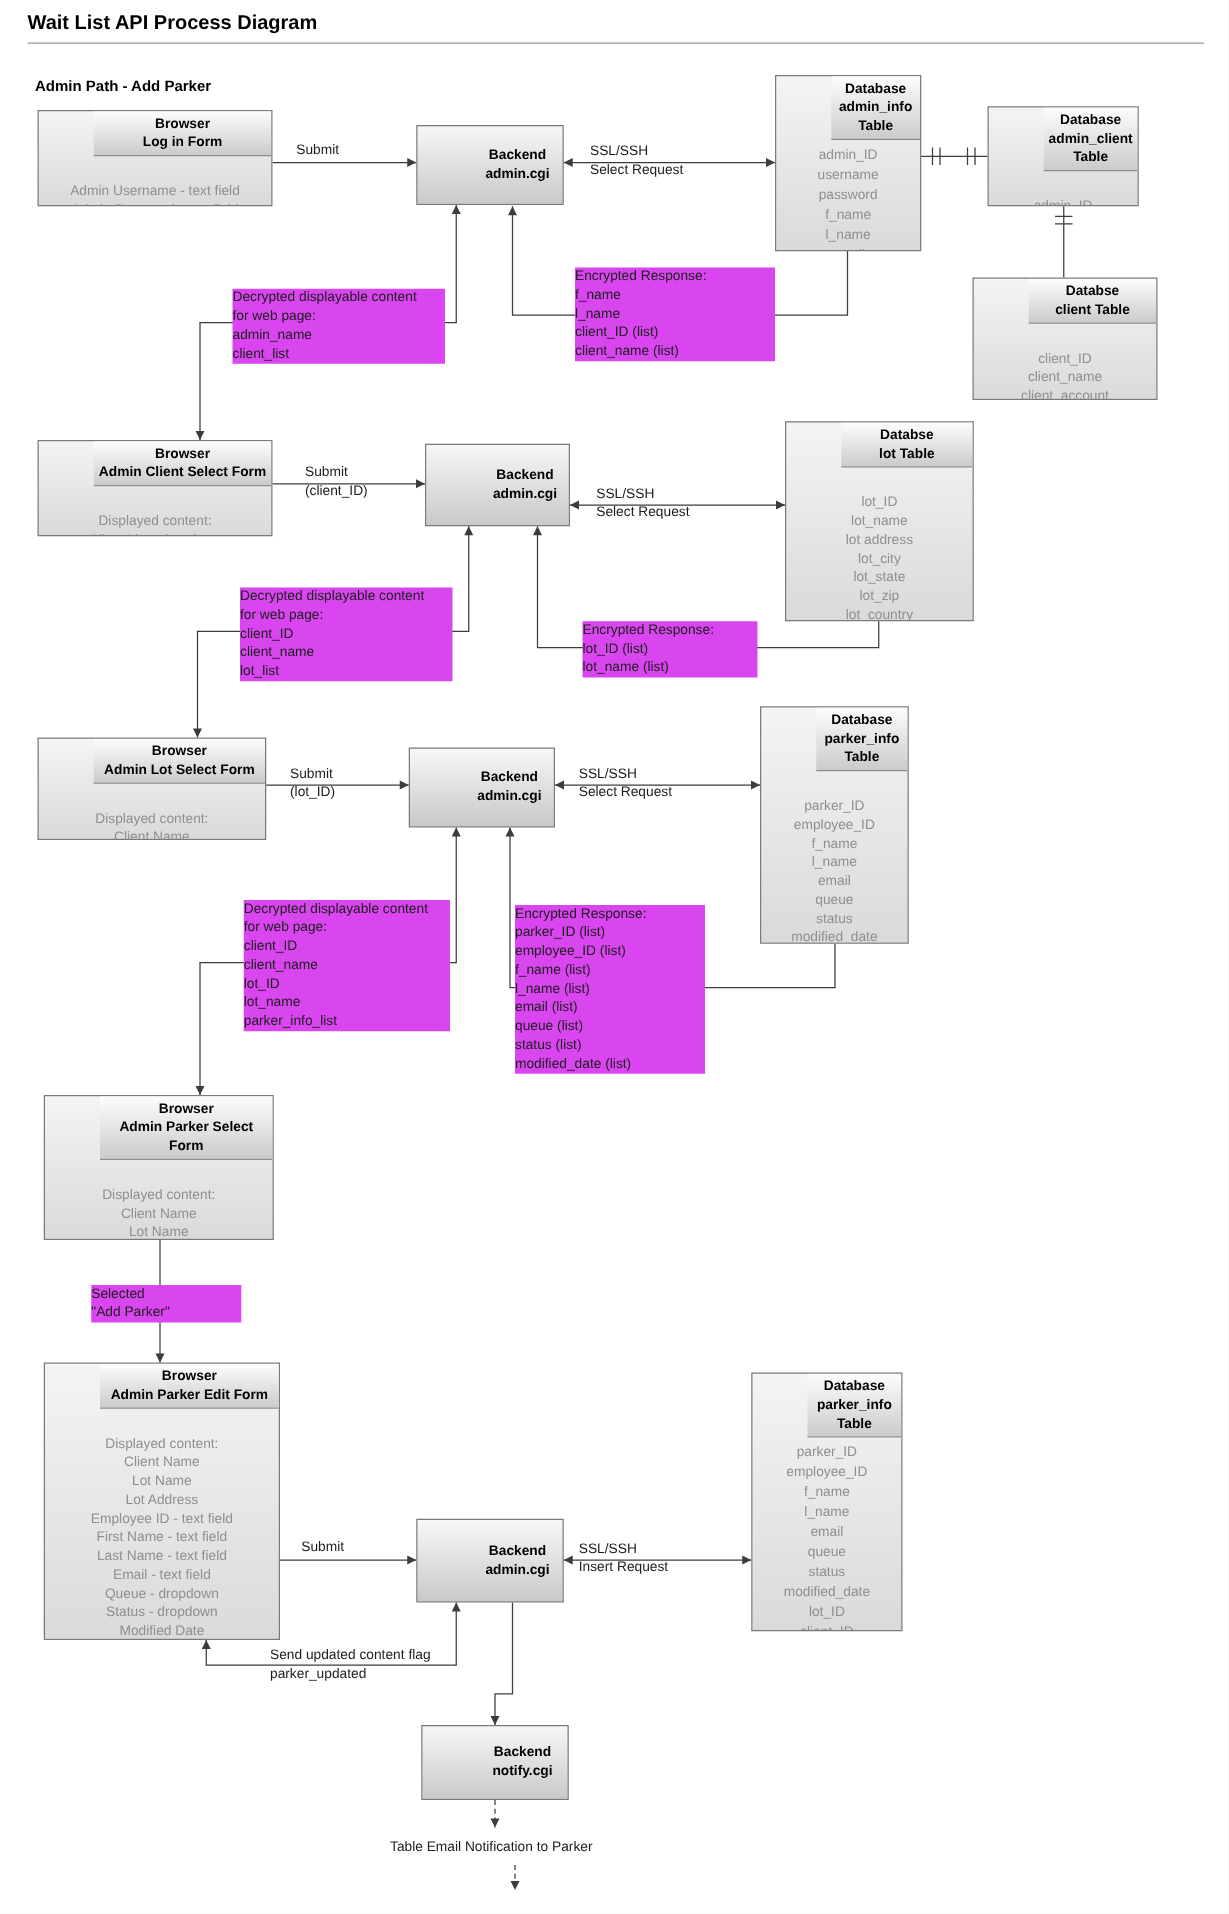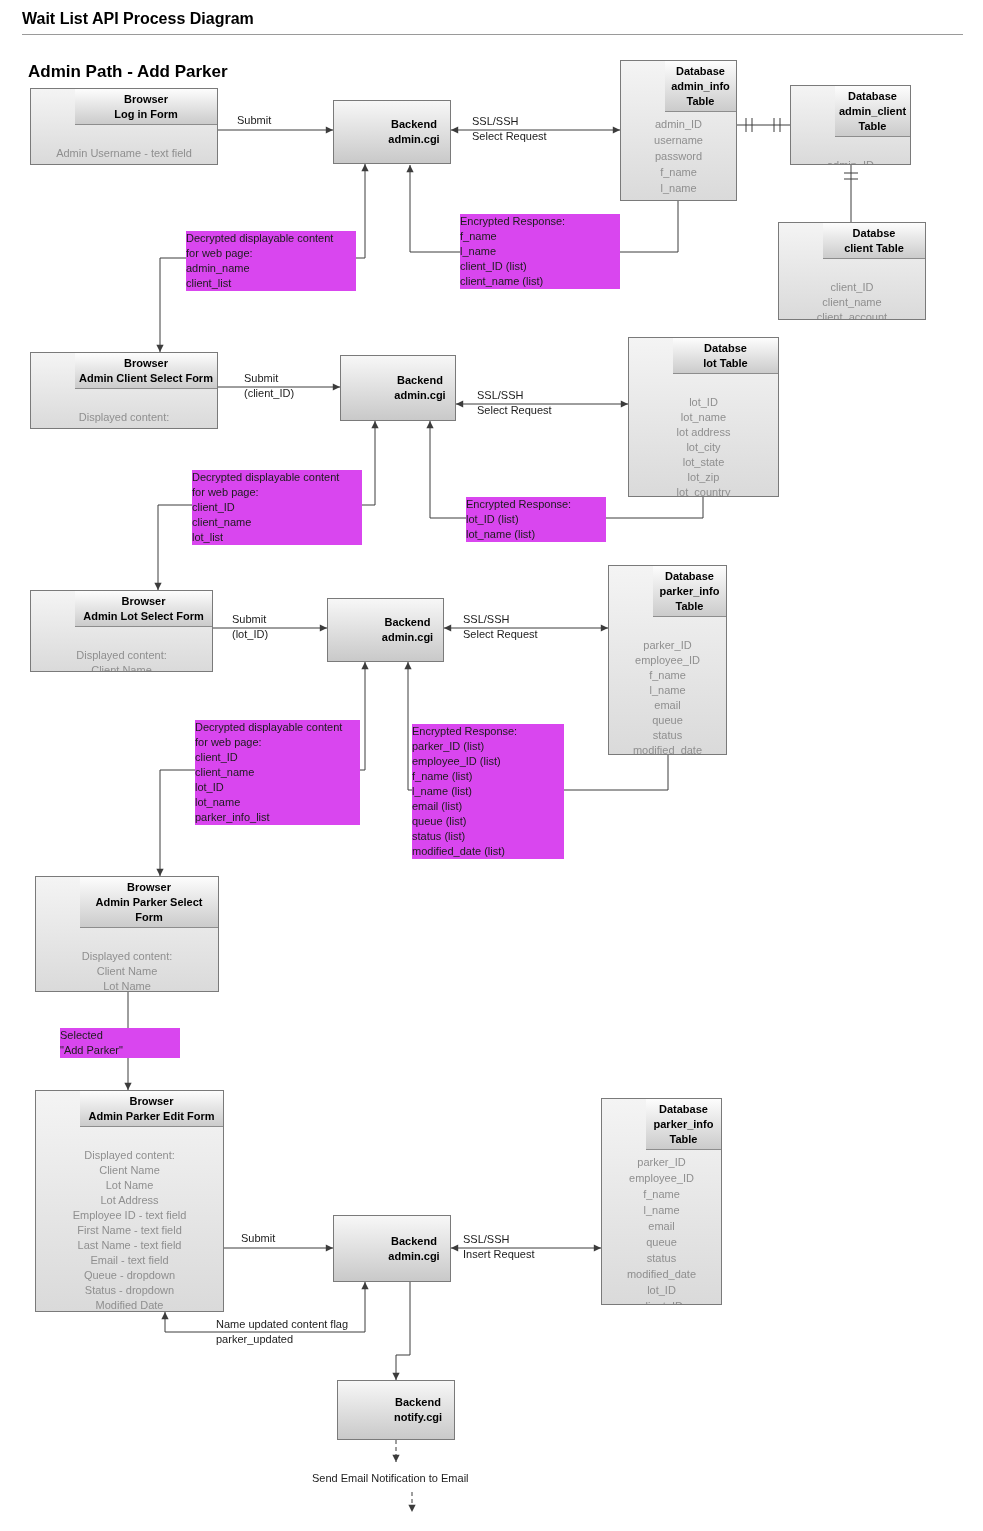--- a/index.html
+++ b/index.html
@@ -15,7 +15,7 @@
     position:absolute; left:22px; right:20px; top:34px; border-top:1px solid #9a9a9a; height:0;
   }
   .section-heading {
-    position:absolute; left:28px; top:62px; font-size:17px; font-weight:bold; color:#000;
+    position:absolute; left:28px; top:62px; font-size:12px; font-weight:bold; color:#000;
   }
   svg.wires { position:absolute; left:0; top:0; z-index:1; }
   .node {

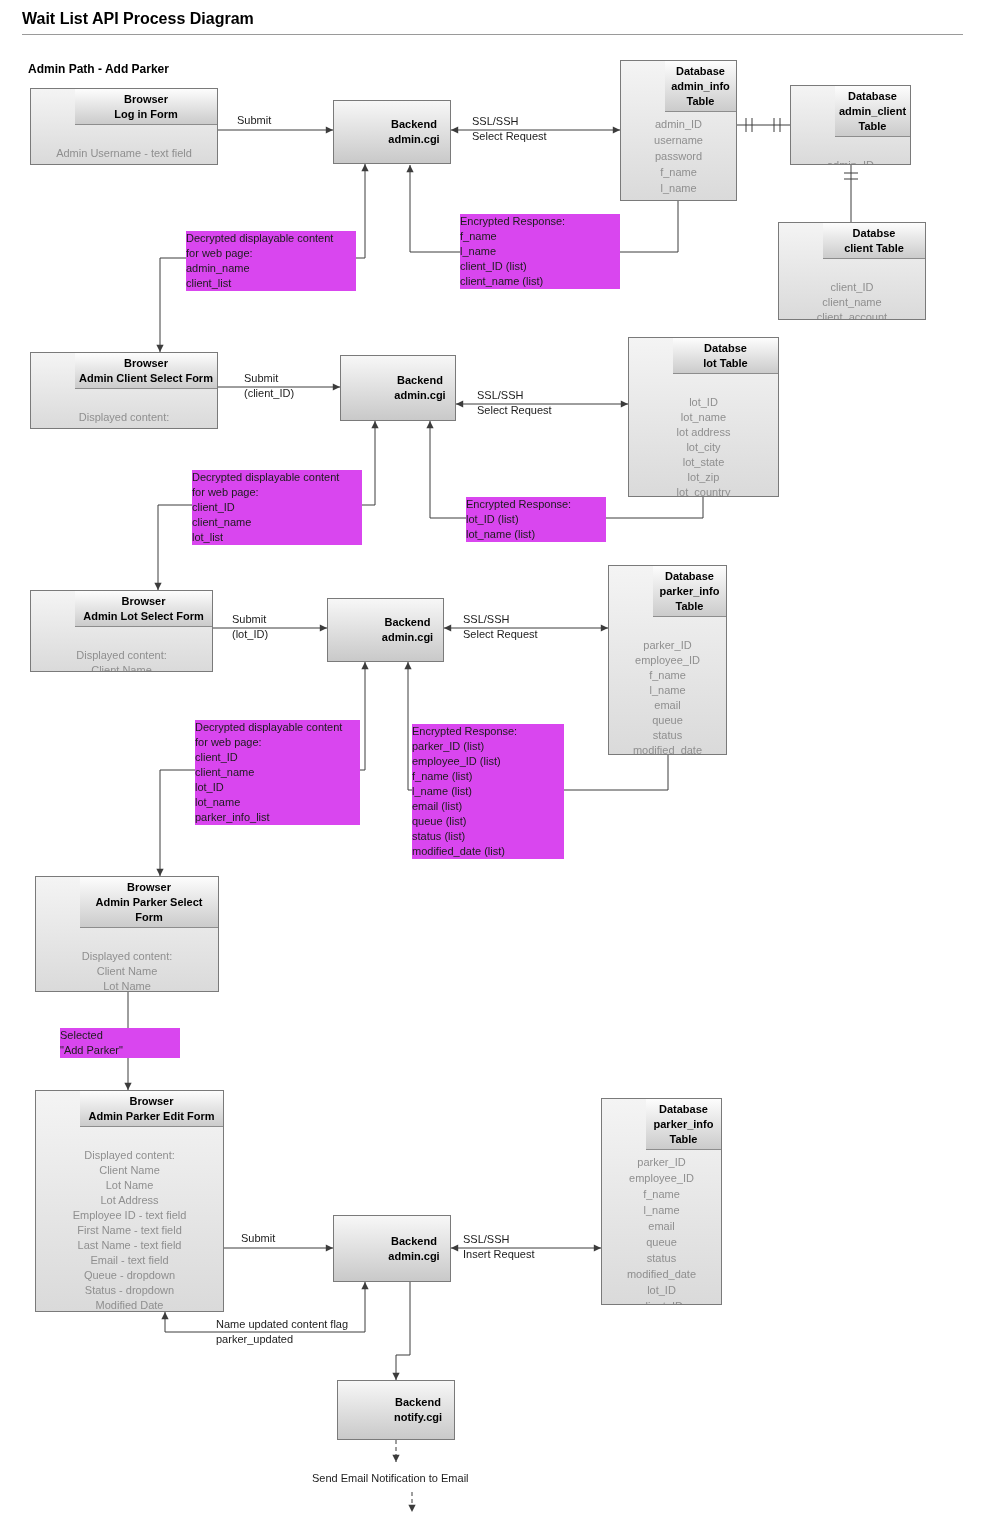--- a/index.html
+++ b/index.html
@@ -273,7 +273,7 @@
 lot_name
 parker_info_list</div>
 
-  <div class="lbl bg" style="left:60px;top:1028px;width:120px">Selected
+  <div class="lbl bg" style="left:73px;top:1028px;width:120px">Selected
 "Add Parker"</div>
 
   <div class="lbl" style="left:241px;top:1231px;width:80px">Submit</div>

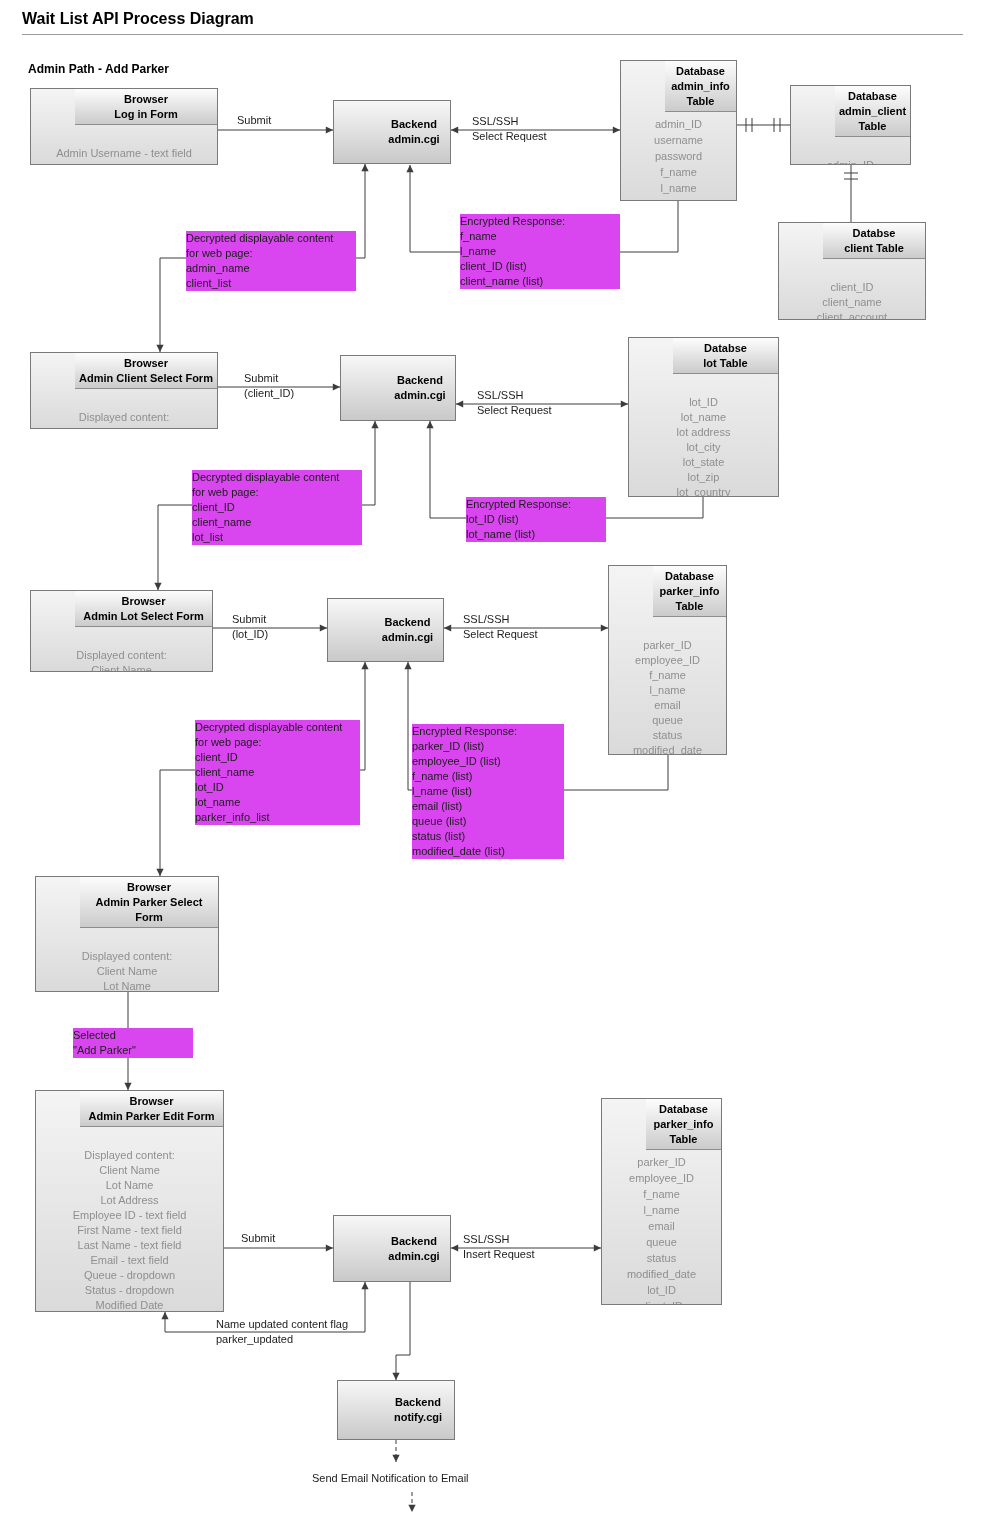--- a/index.html
+++ b/index.html
@@ -279,7 +279,7 @@
   <div class="lbl" style="left:241px;top:1231px;width:80px">Submit</div>
   <div class="lbl" style="left:463px;top:1232px;width:130px">SSL/SSH
 Insert Request</div>
-  <div class="lbl" style="left:216px;top:1317px;width:160px">Name updated content flag
+  <div class="lbl" style="left:216px;top:1317px;width:160px">Send updated content flag
 parker_updated</div>
   <div class="lbl" style="left:312px;top:1471px;width:200px">Send Email Notification to Email</div>
 

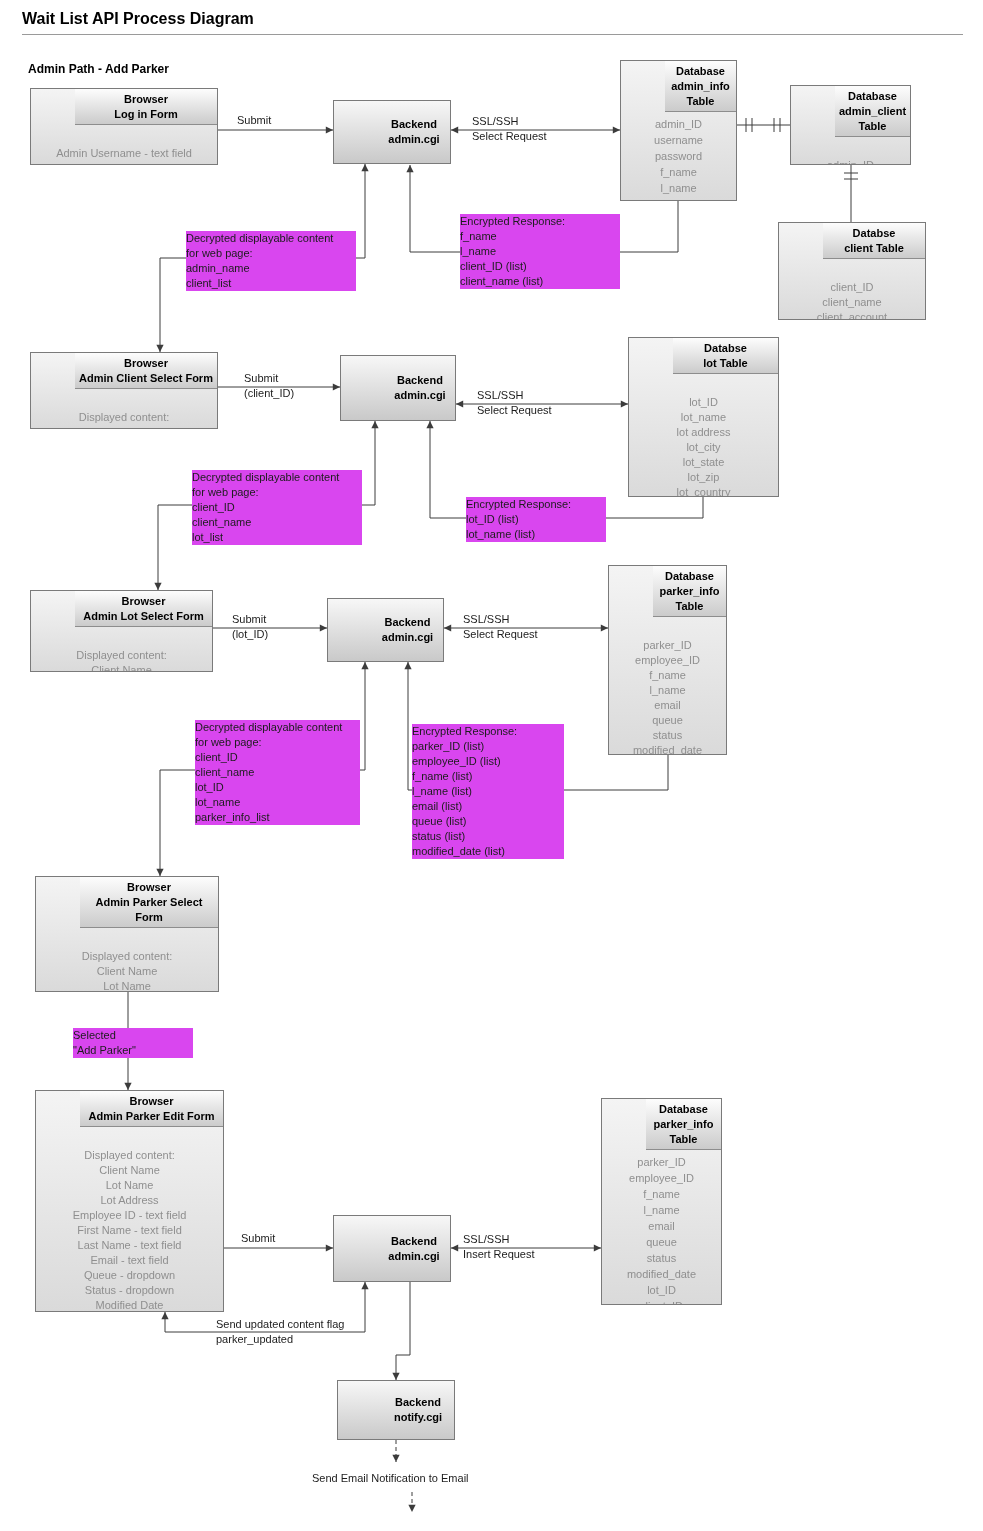--- a/index.html
+++ b/index.html
@@ -281,7 +281,7 @@
 Insert Request</div>
   <div class="lbl" style="left:216px;top:1317px;width:160px">Send updated content flag
 parker_updated</div>
-  <div class="lbl" style="left:312px;top:1471px;width:200px">Send Email Notification to Email</div>
+  <div class="lbl" style="left:312px;top:1471px;width:200px">Table Email Notification to Parker</div>
 
 </div>
 

